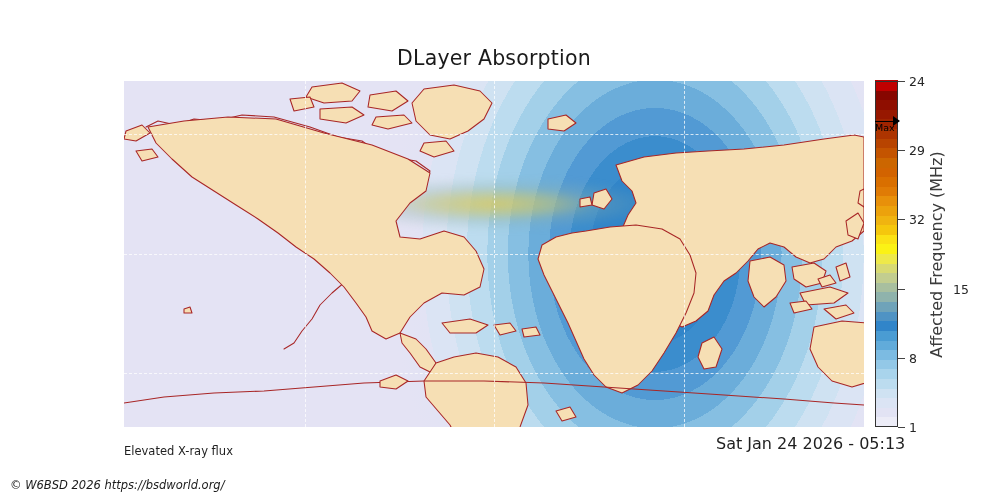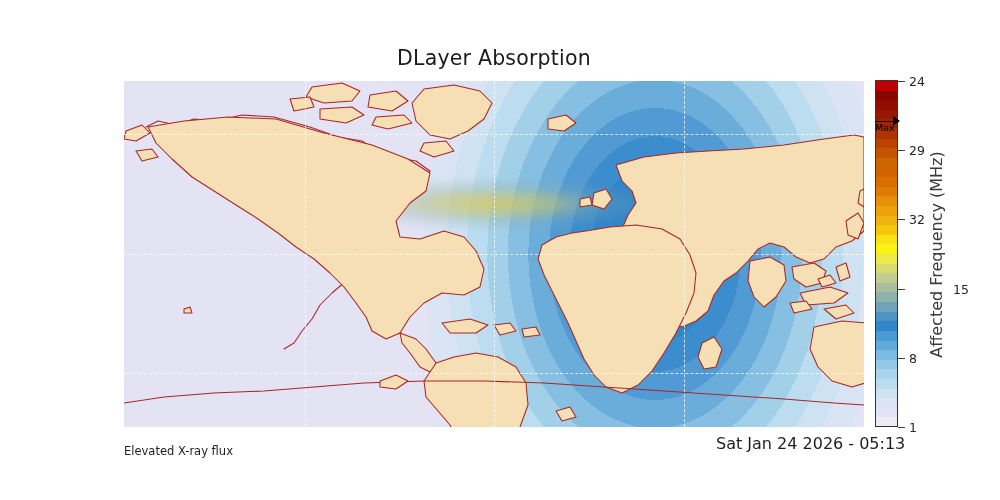--- a/index.html
+++ b/index.html
@@ -325,6 +325,7 @@
 
   <div class="note l2">Elevated X-ray flux</div>
   <div class="stamp">Sat Jan 24 2026 - 05:13</div>
+  <div class="credit">© W6BSD 2026 https://bsdworld.org/</div>
 
 </div>
 

